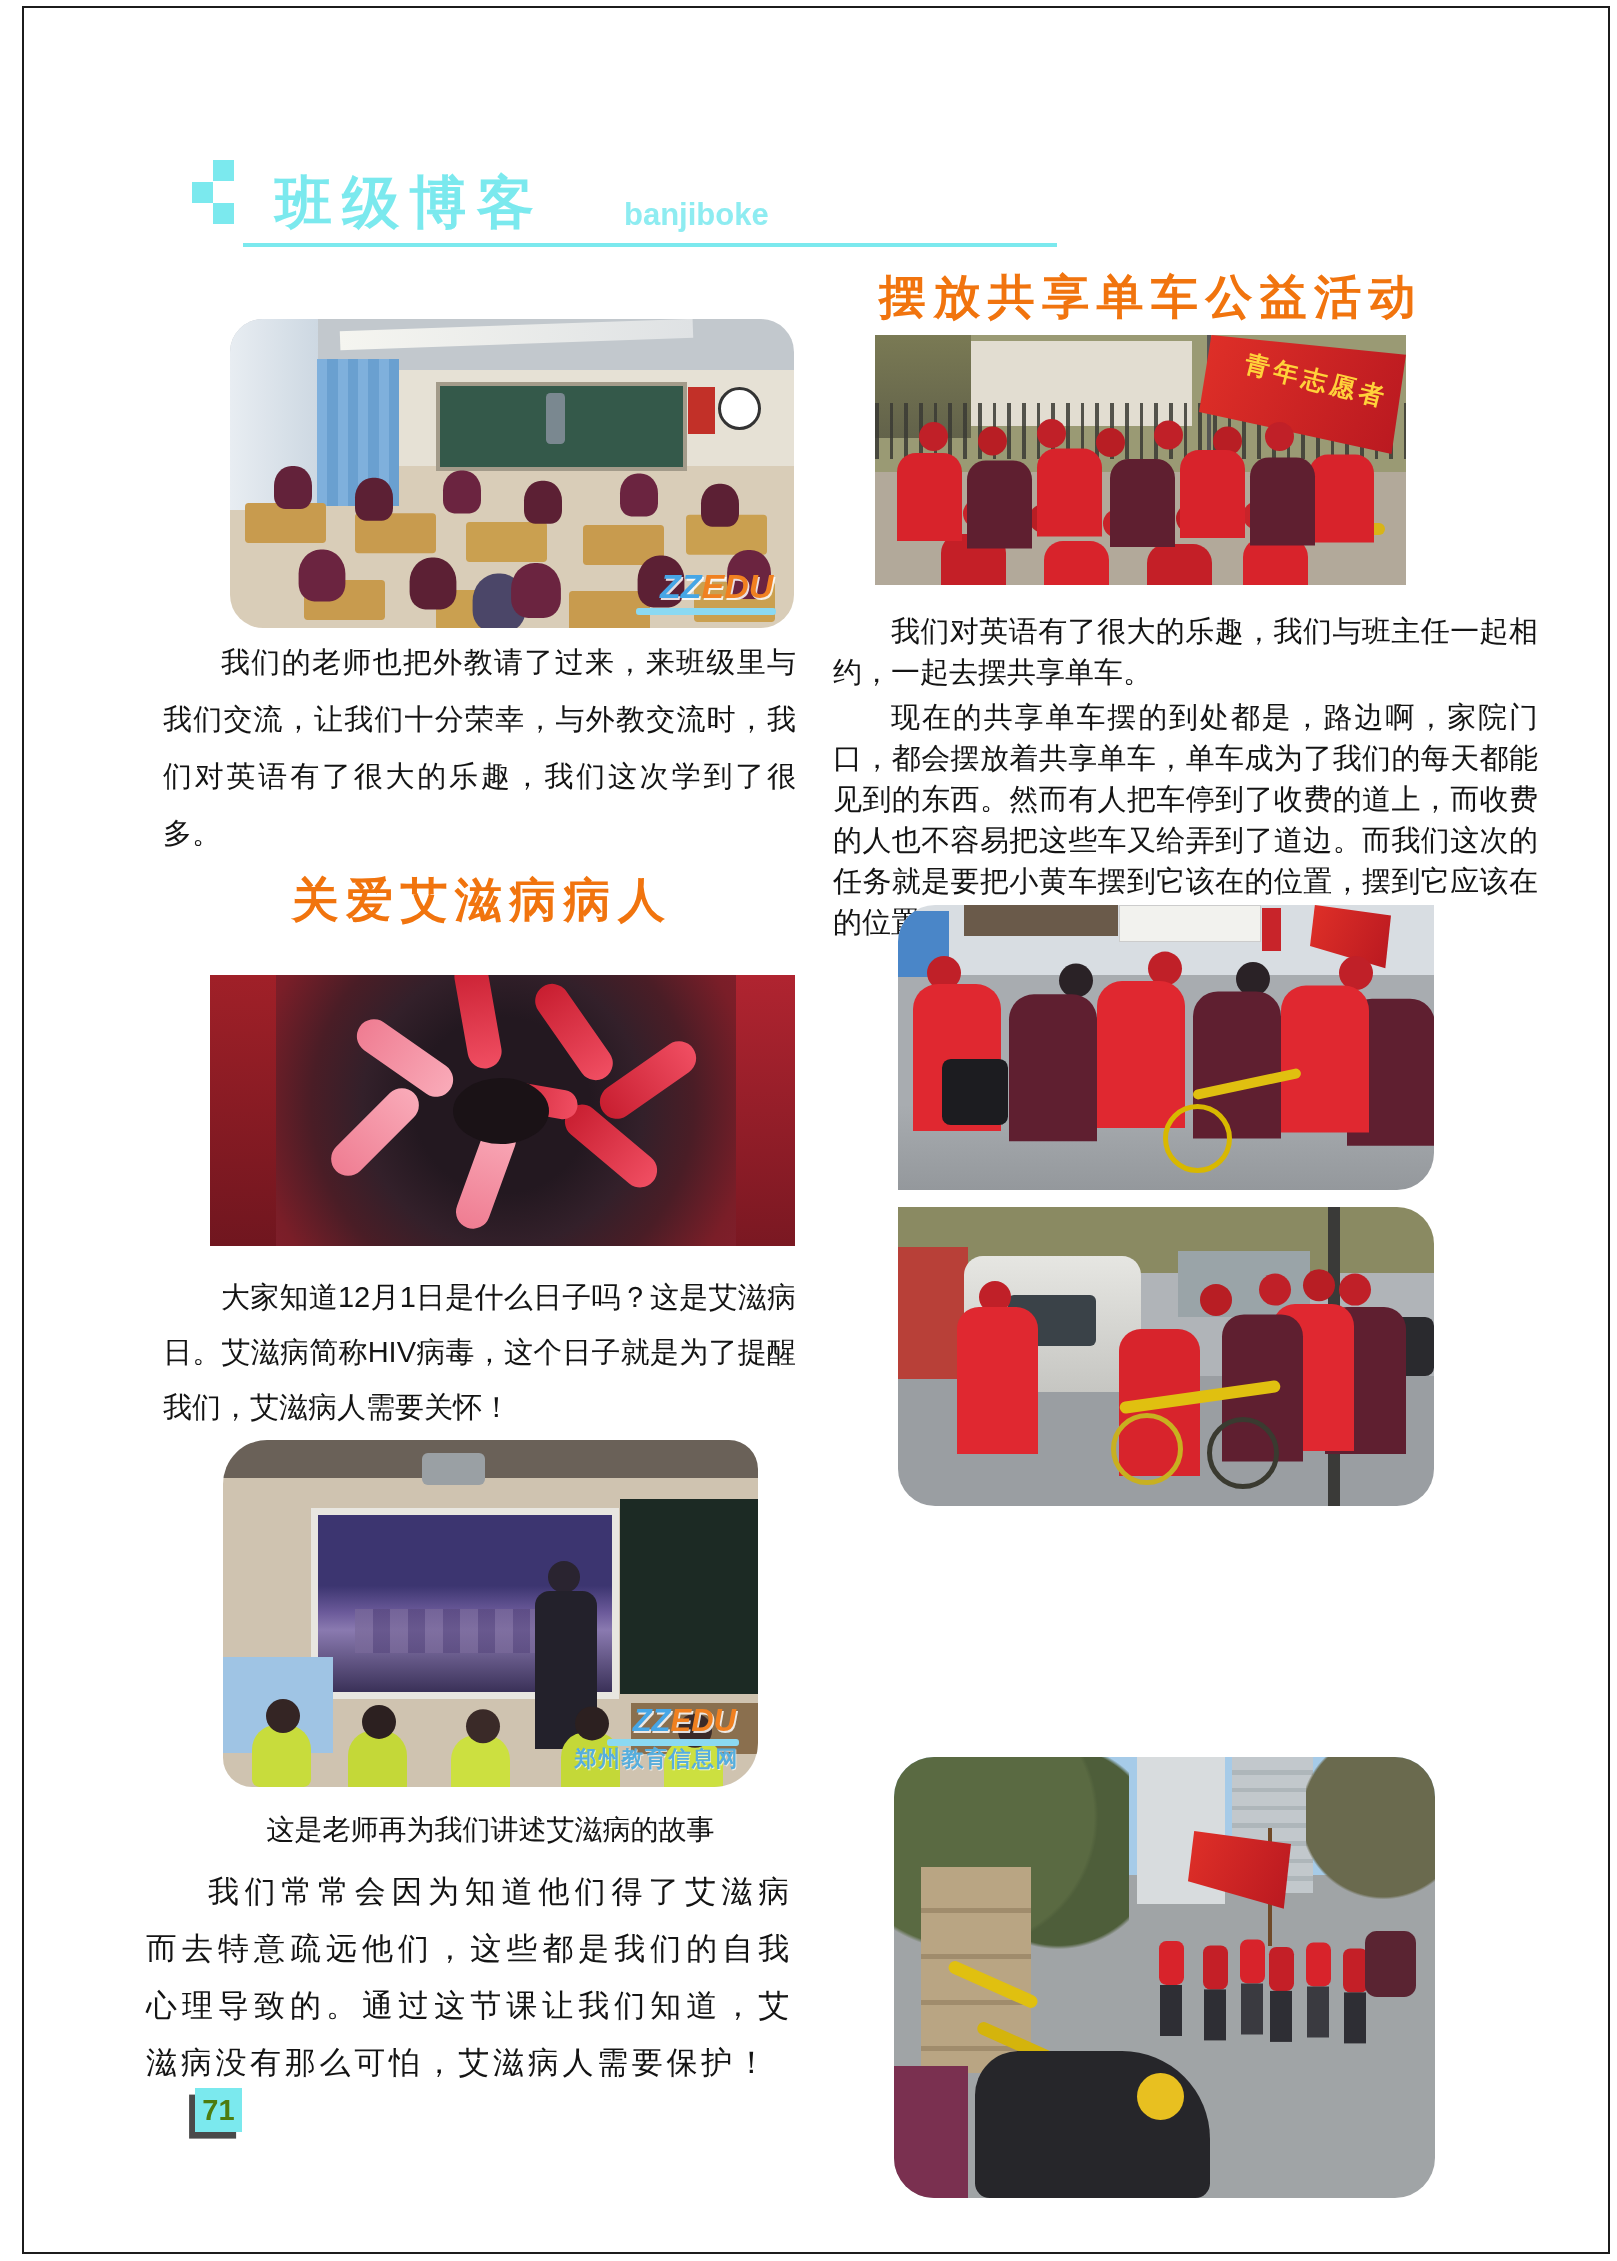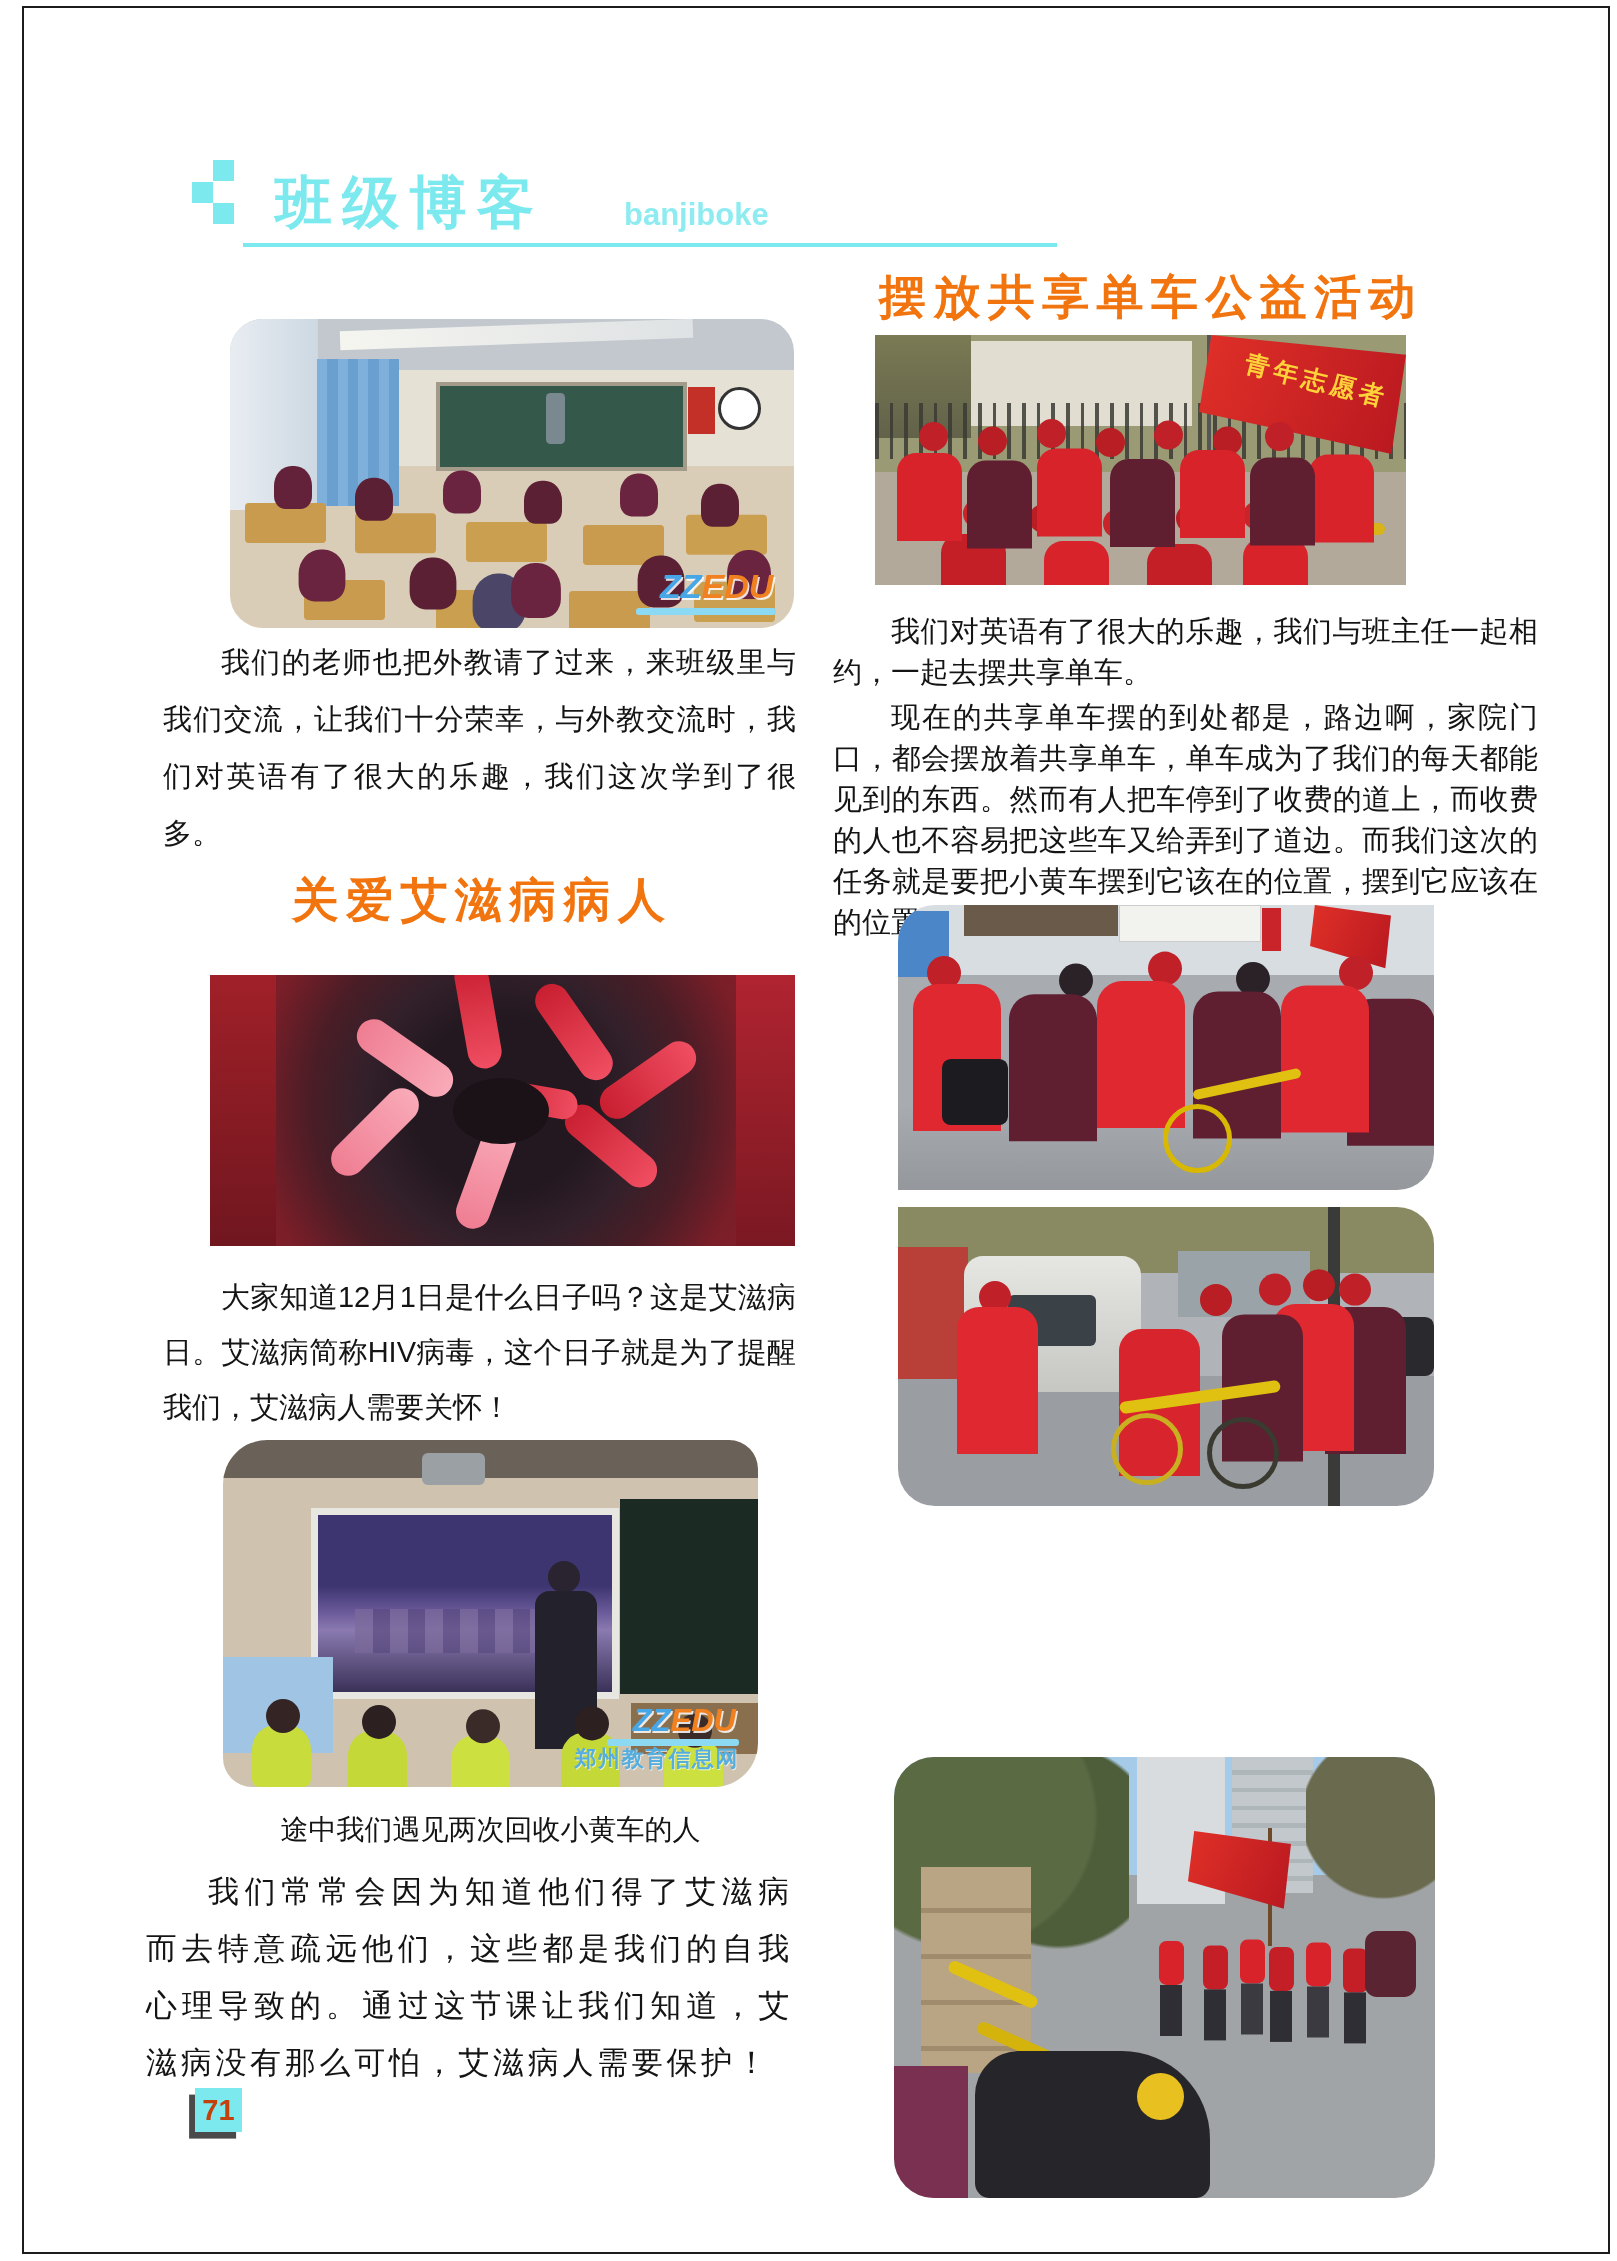--- a/index.html
+++ b/index.html
@@ -120,7 +120,7 @@
     <div class="wm-sub" style="right:19px;bottom:13.2px;">郑州教育信息网</div>
   </div>
 
-  <div class="caption" style="left:223px;top:1811px;width:535px;">途中我们遇见两次回收小黄车的人</div>
+  <div class="caption" style="left:223px;top:1811px;width:535px;">这是老师再为我们讲述艾滋病的故事</div>
 
   <p class="para kaiti" style="left:146px;top:1863px;width:647px;margin:0;">我们常常会因为知道他们得了艾滋病而去特意疏远他们，这些都是我们的自我心理导致的。通过这节课让我们知道，艾滋病没有那么可怕，艾滋病人需要保护！</p>
 

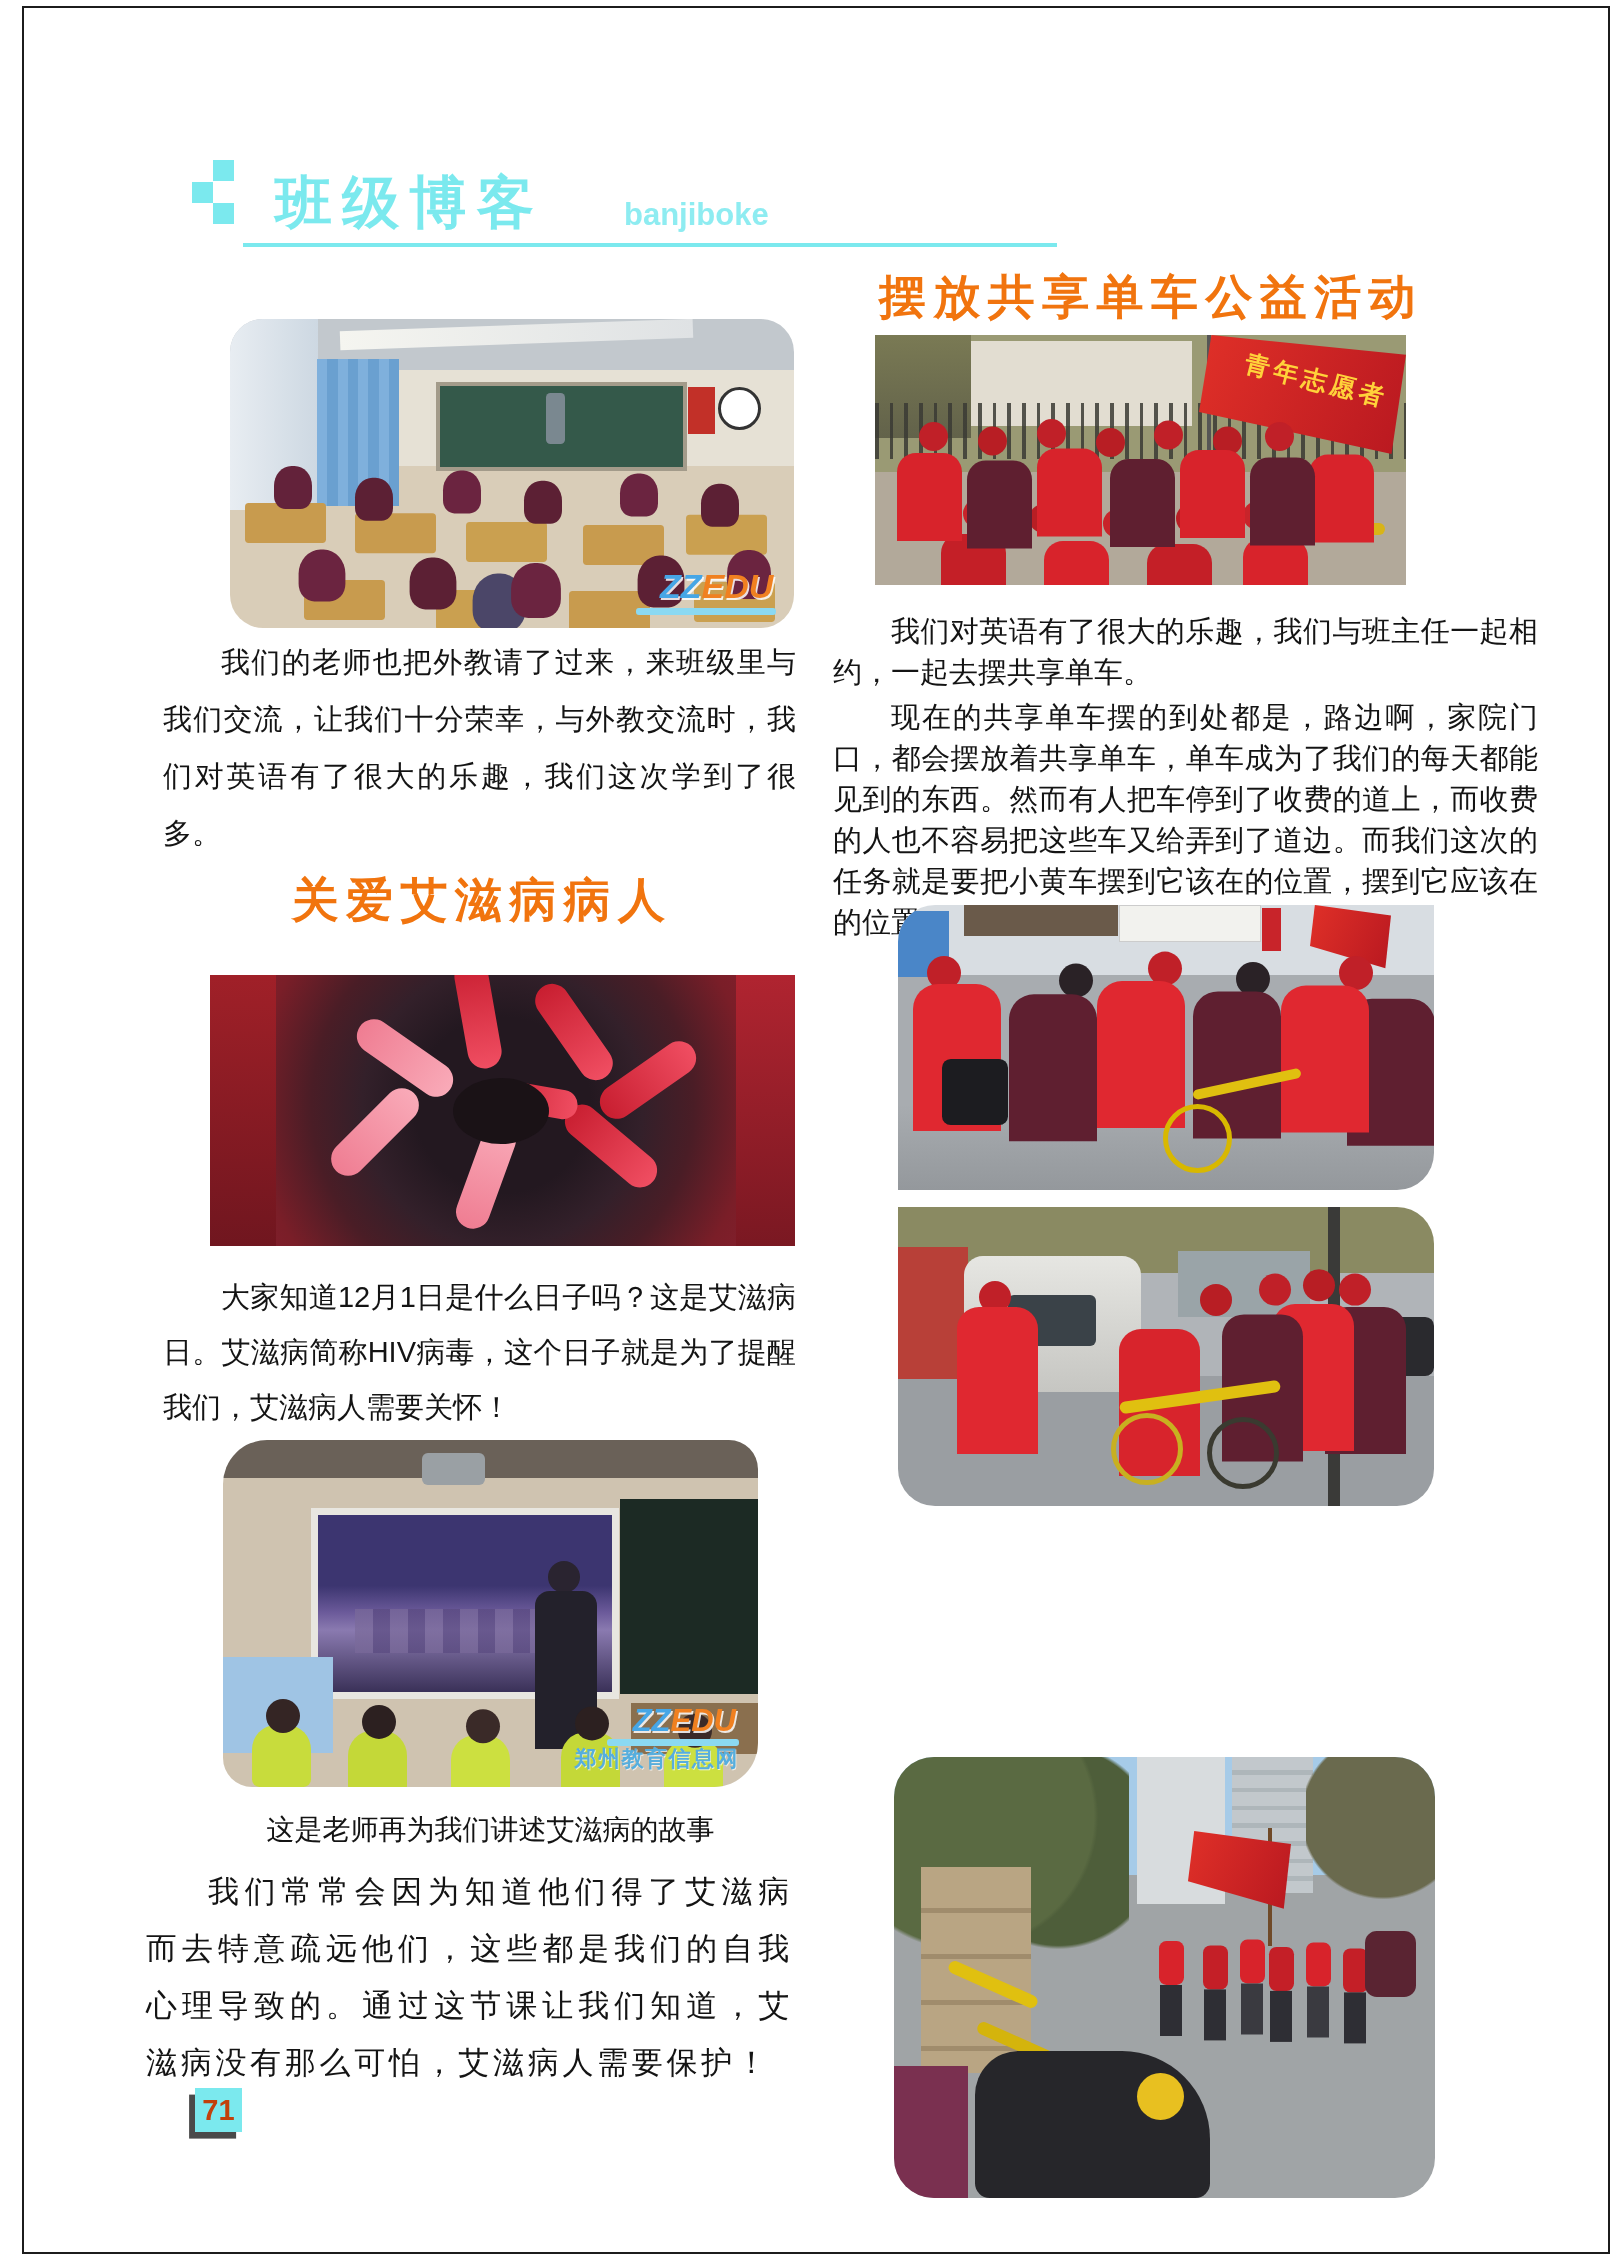--- a/index.html
+++ b/index.html
@@ -39,7 +39,7 @@
              font-family:"DejaVu Serif",serif;}
   .pageno{position:absolute;left:195px;top:2088px;width:47px;height:44px;background:#7be9ee;
           box-shadow:-5.9px 6.6px 0 0 #4a4a4a;display:flex;align-items:center;justify-content:center;
-          color:#c2410c;font-size:29px;font-weight:bold;}
+          color:#4d7c0f;font-size:29px;font-weight:bold;}
   .rb{position:absolute;width:110px;height:34px;border-radius:19px;
       background:linear-gradient(90deg,#c81e30,#f04e62);}
   .rbp{background:linear-gradient(90deg,#ef7d92,#f9aab8);}

